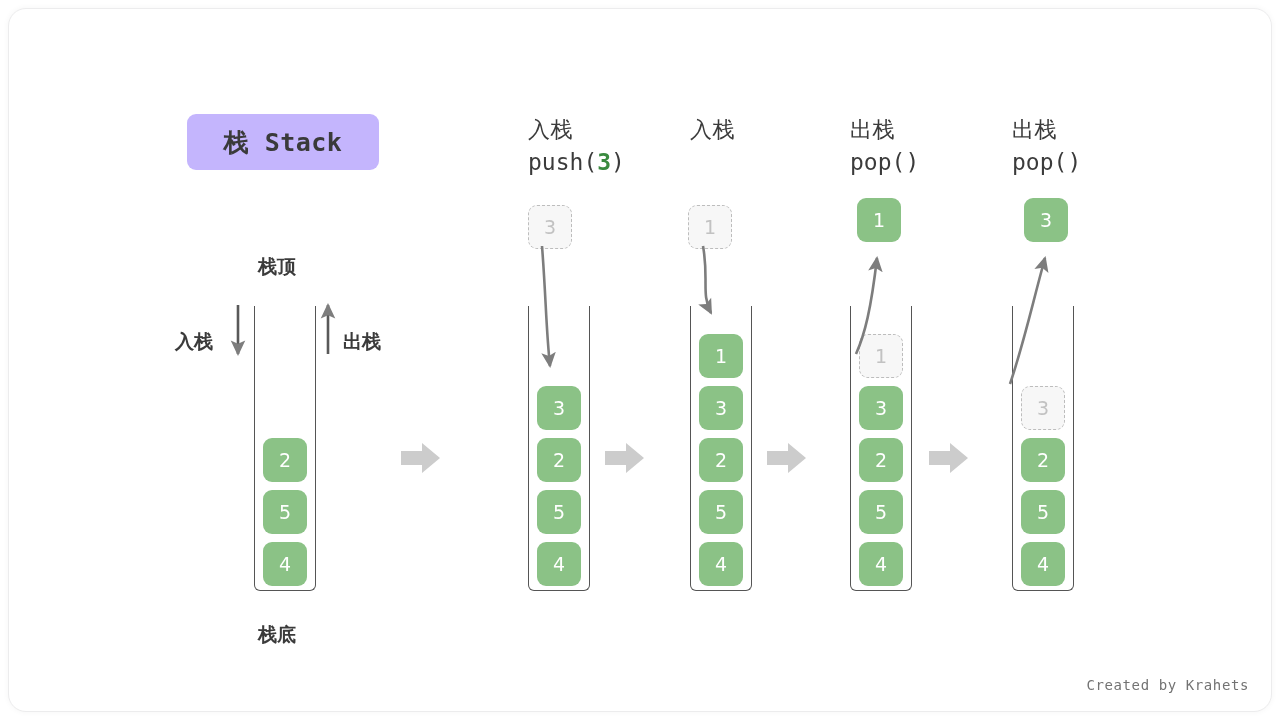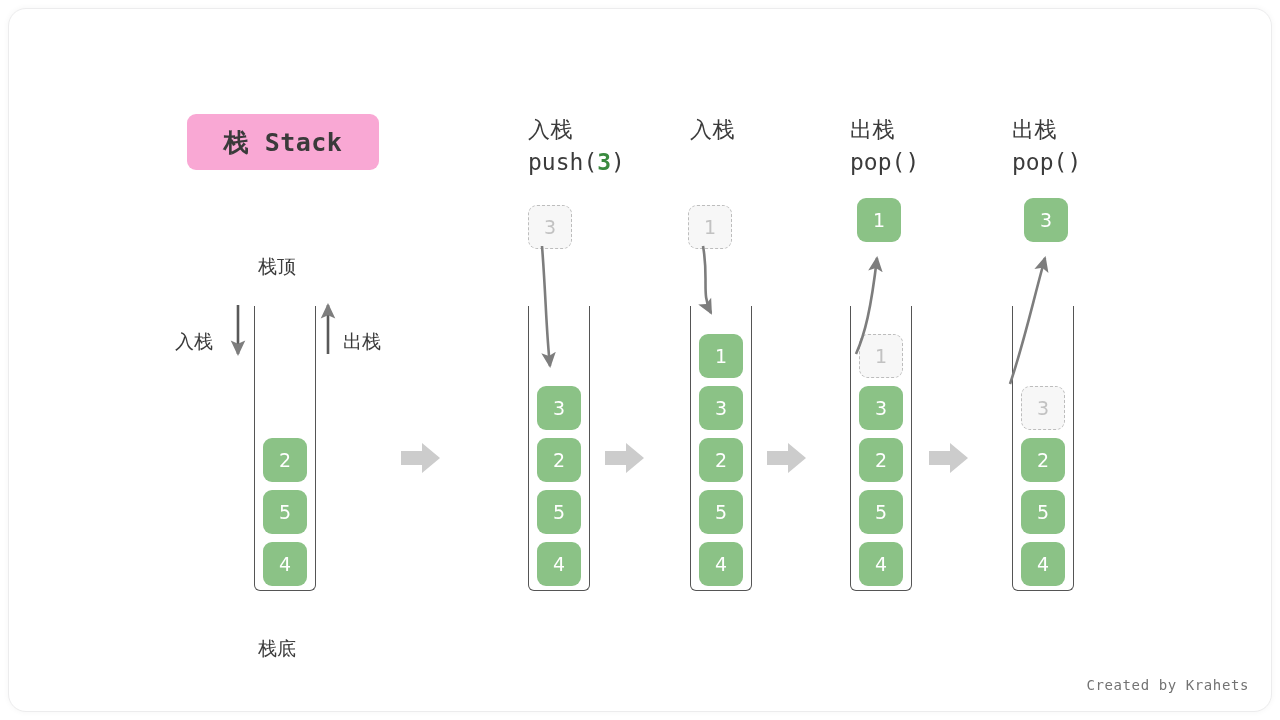--- a/index.html
+++ b/index.html
@@ -35,7 +35,7 @@
     top: 105px;
     width: 192px;
     height: 56px;
-    background: #f9a8d4;
+    background: #c4b5fd;
     border-radius: 9px;
     display: flex;
     align-items: center;

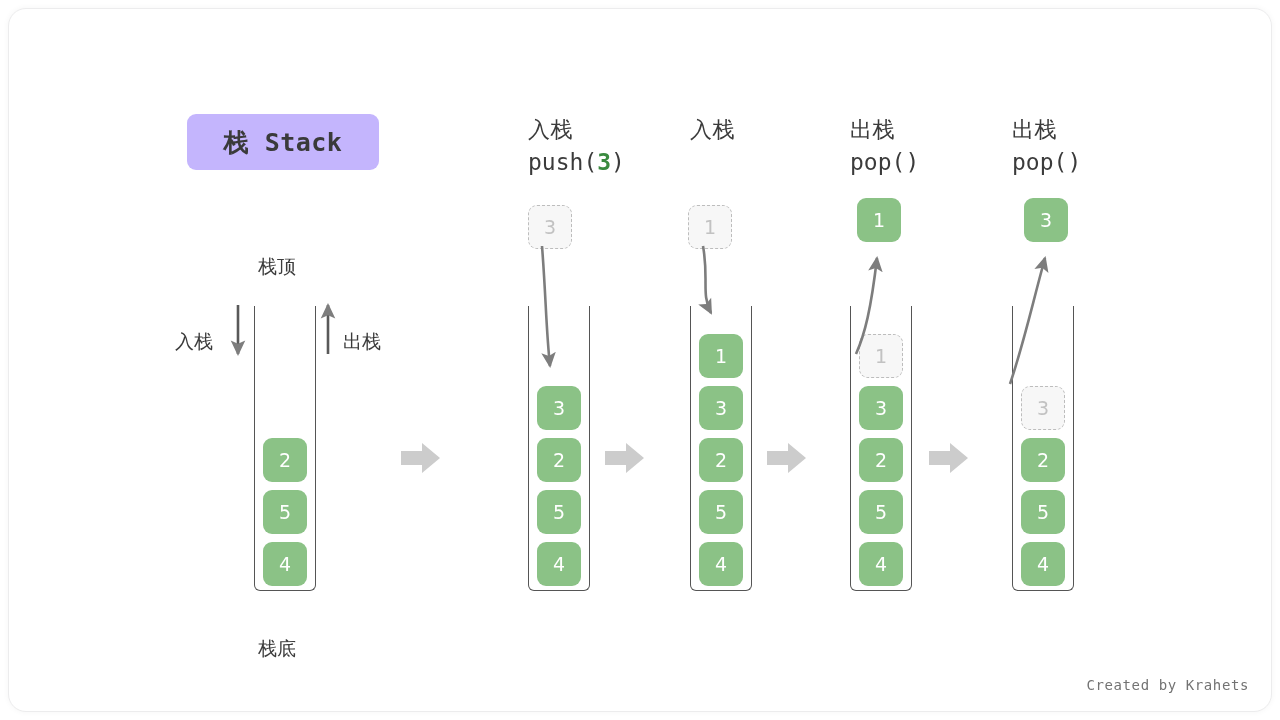--- a/index.html
+++ b/index.html
@@ -53,7 +53,7 @@
     color: #3b3b3b;
     font-family: "DejaVu Sans", "Liberation Sans", sans-serif;
     font-size: 19px;
-    font-weight: normal;
+    font-weight: bold;
     white-space: nowrap;
   }
 

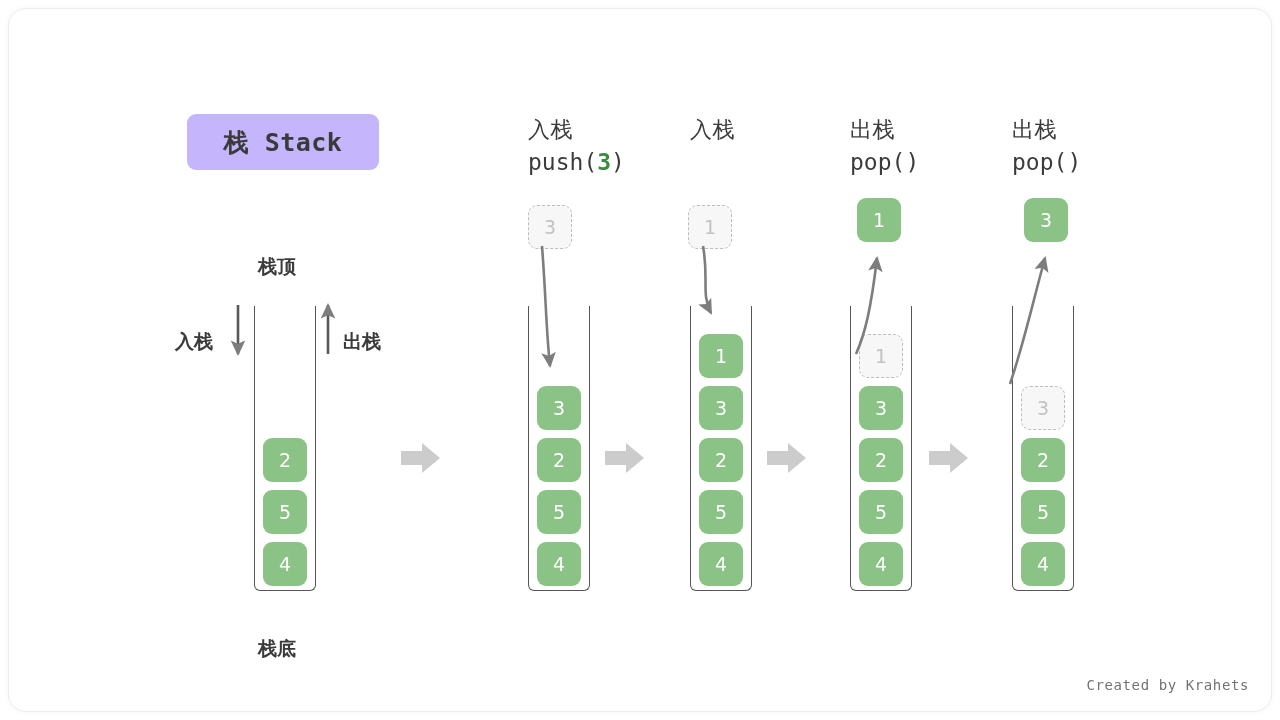--- a/index.html
+++ b/index.html
@@ -58,7 +58,7 @@
   }
 
   #label-top   { left: 249px; top: 245px; }
-  #label-bottom{ left: 249px; top: 613px; margin-top: 14px; }
+  #label-bottom{ left: 249px; top: 613px; }
   #label-push  { left: 166px; top: 320px; }
   #label-pop   { left: 334px; top: 320px; }
 

